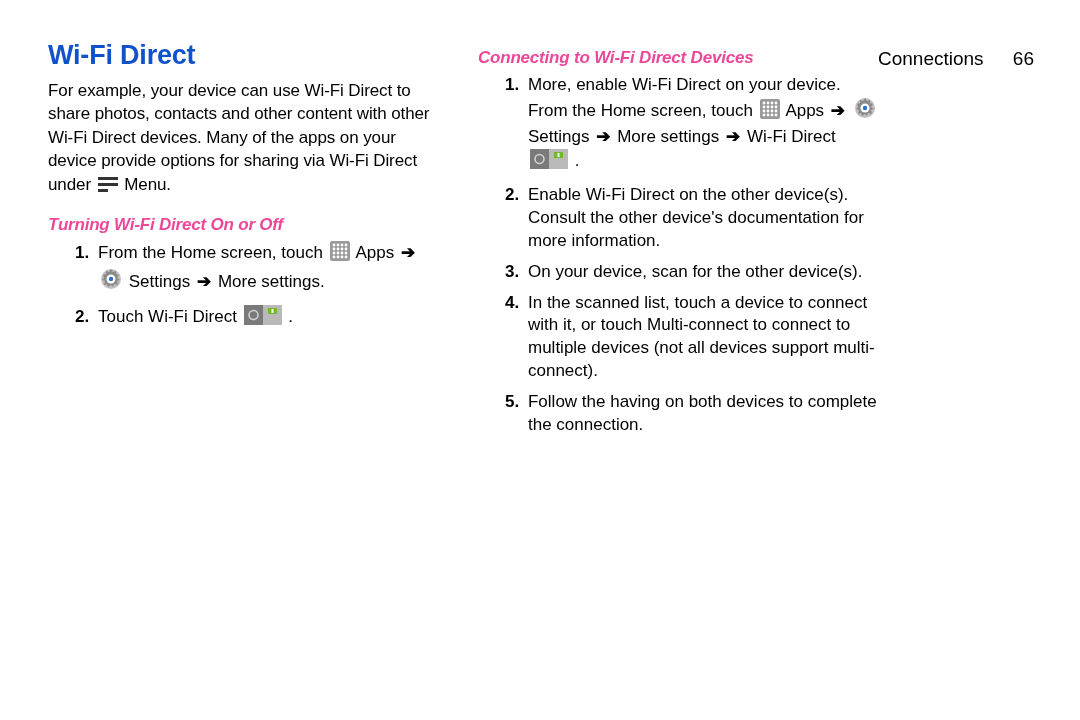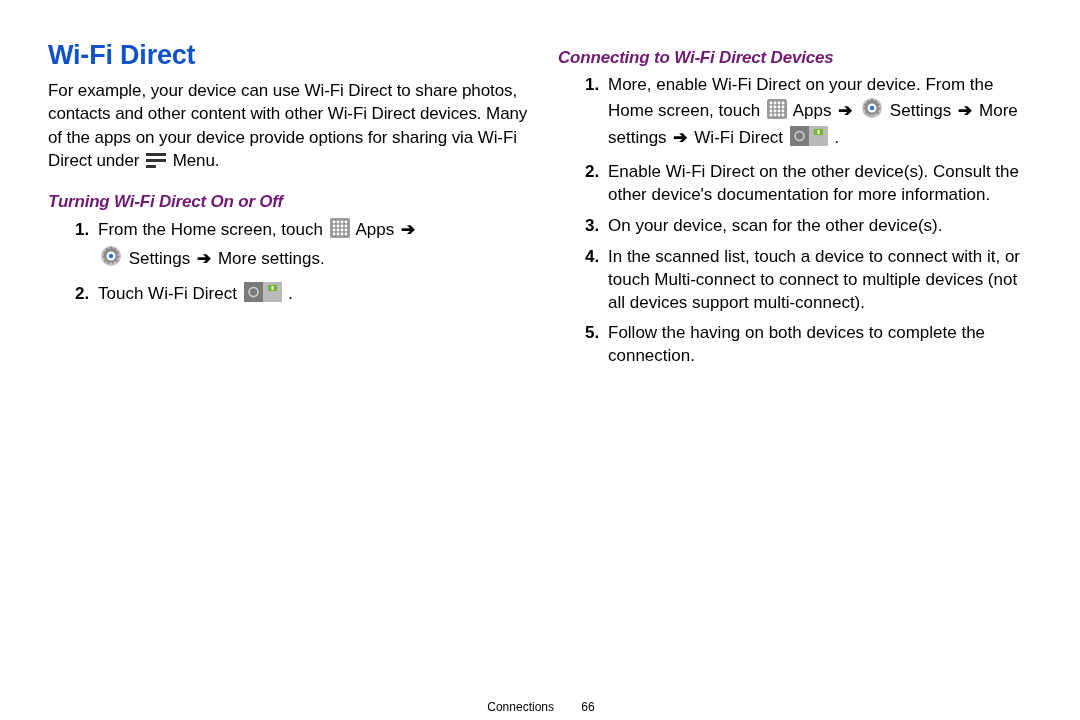--- a/index.html
+++ b/index.html
@@ -17,7 +17,7 @@
     padding: 38px 42px 6px 48px;
     box-sizing: border-box;
     height: 100%;
-    flex-direction: column;
+    flex-direction: row;
   }
   .cols {
     display: flex;

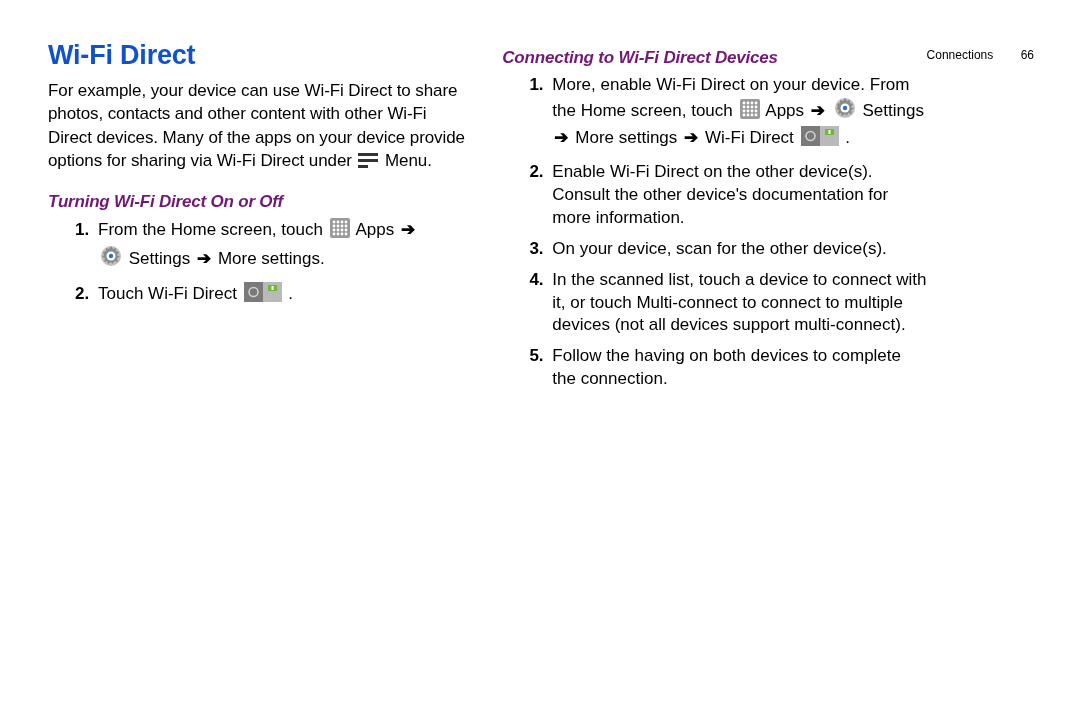--- a/index.html
+++ b/index.html
@@ -39,7 +39,7 @@
     font-size: 17px;
     font-weight: 900;
     font-style: italic;
-    color: #701a75;
+    color: #ec4899;
     margin: 16px 0 6px 0;
     letter-spacing: -0.2px;
   }

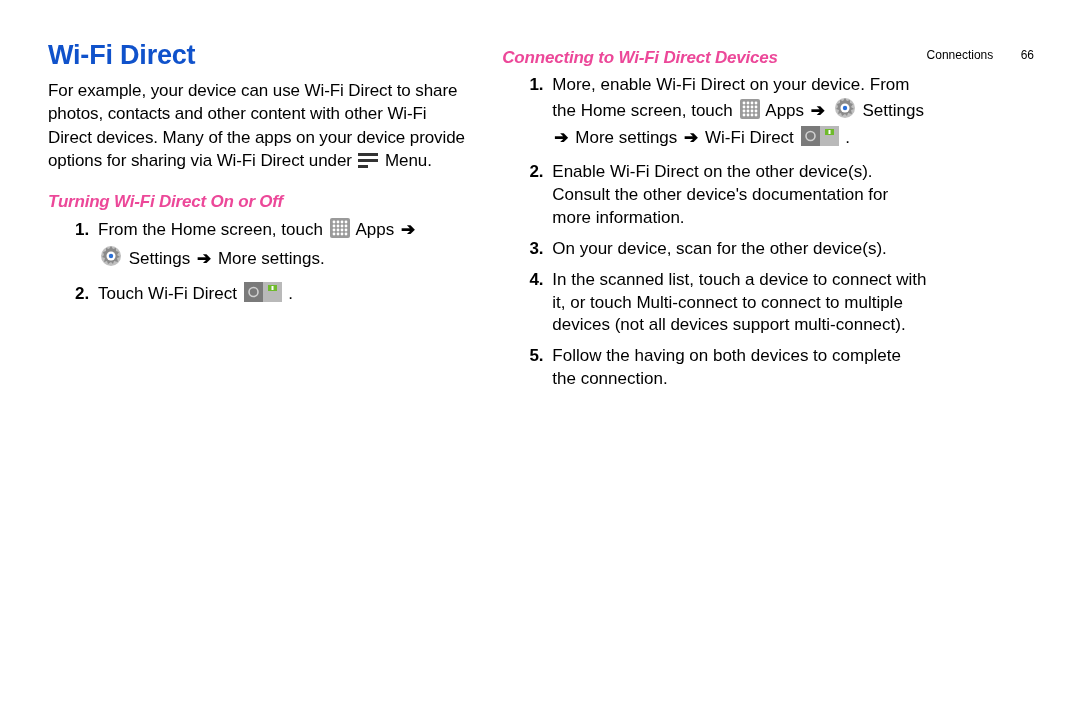--- a/index.html
+++ b/index.html
@@ -78,7 +78,7 @@
   }
   .footer {
     text-align: center;
-    font-size: 12px;
+    font-size: 19px;
     color: #000;
     padding-top: 10px;
     padding-right: 4px;

